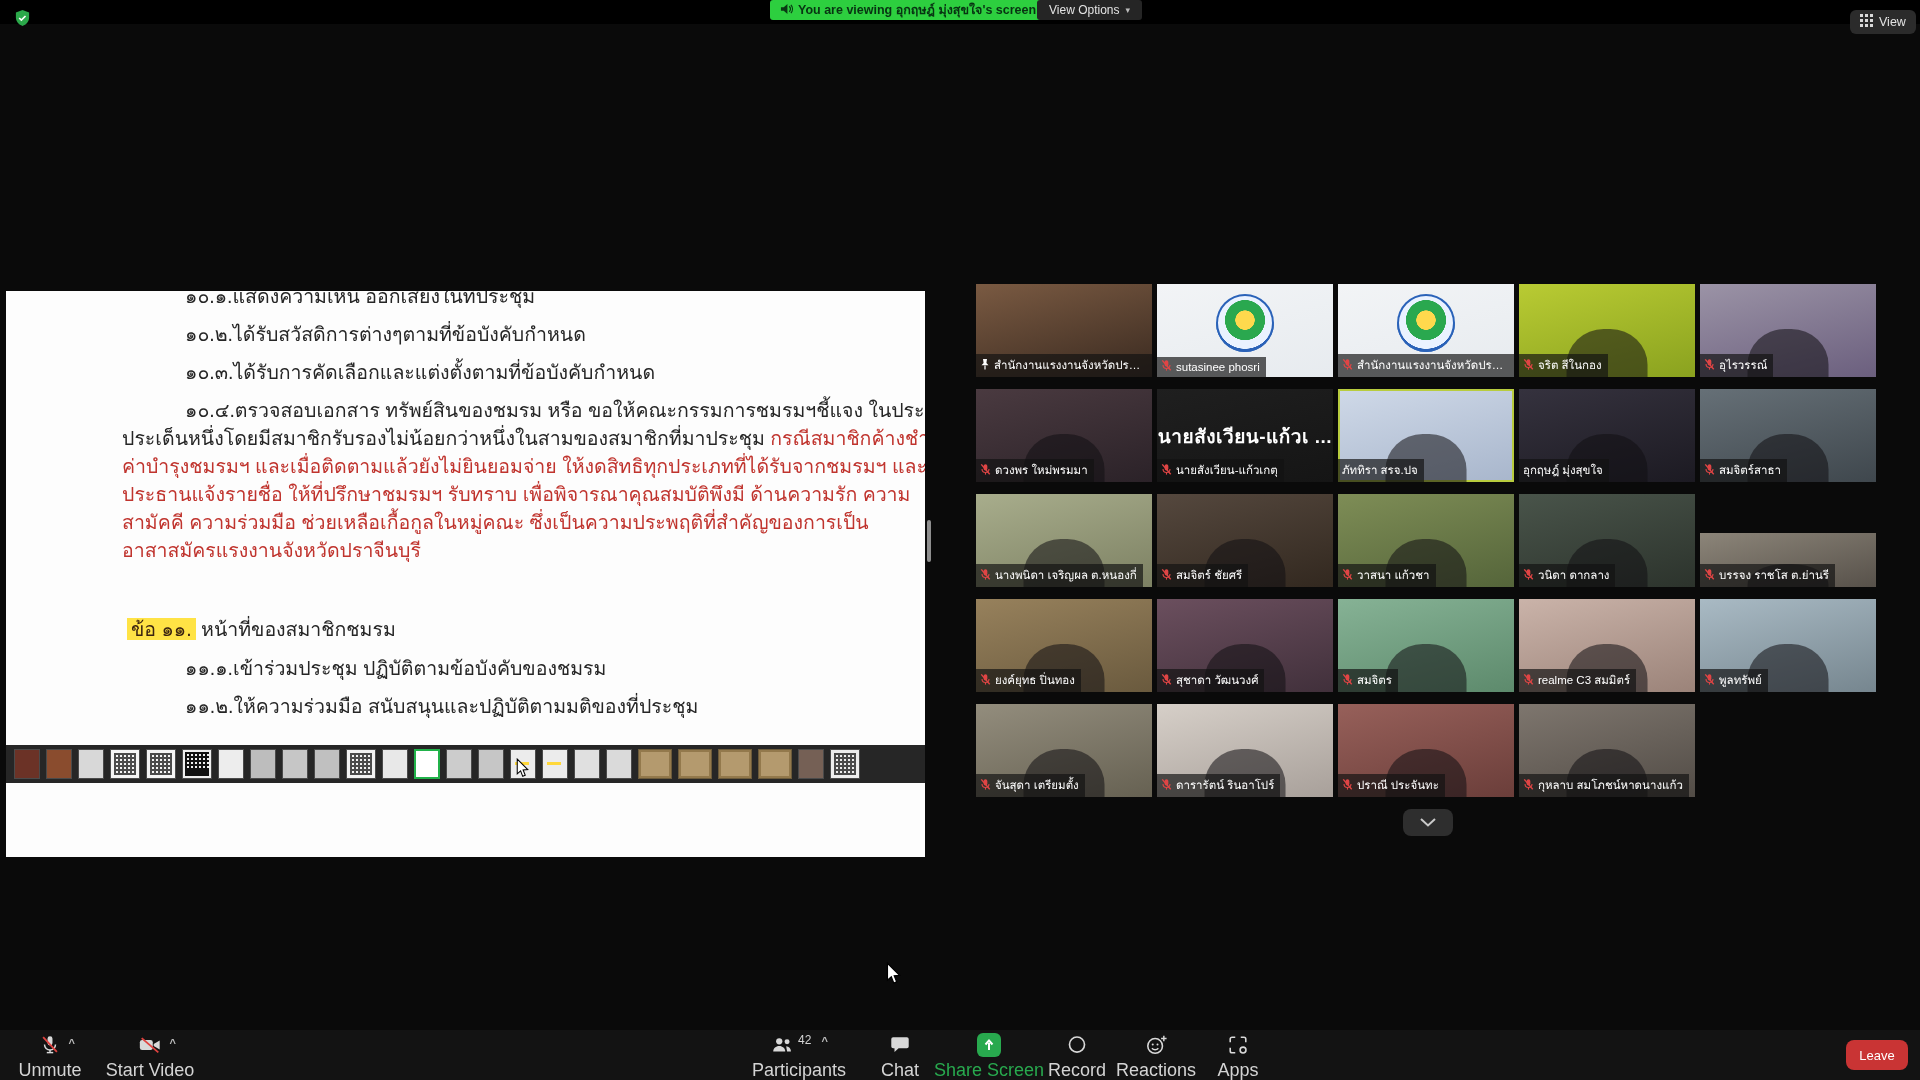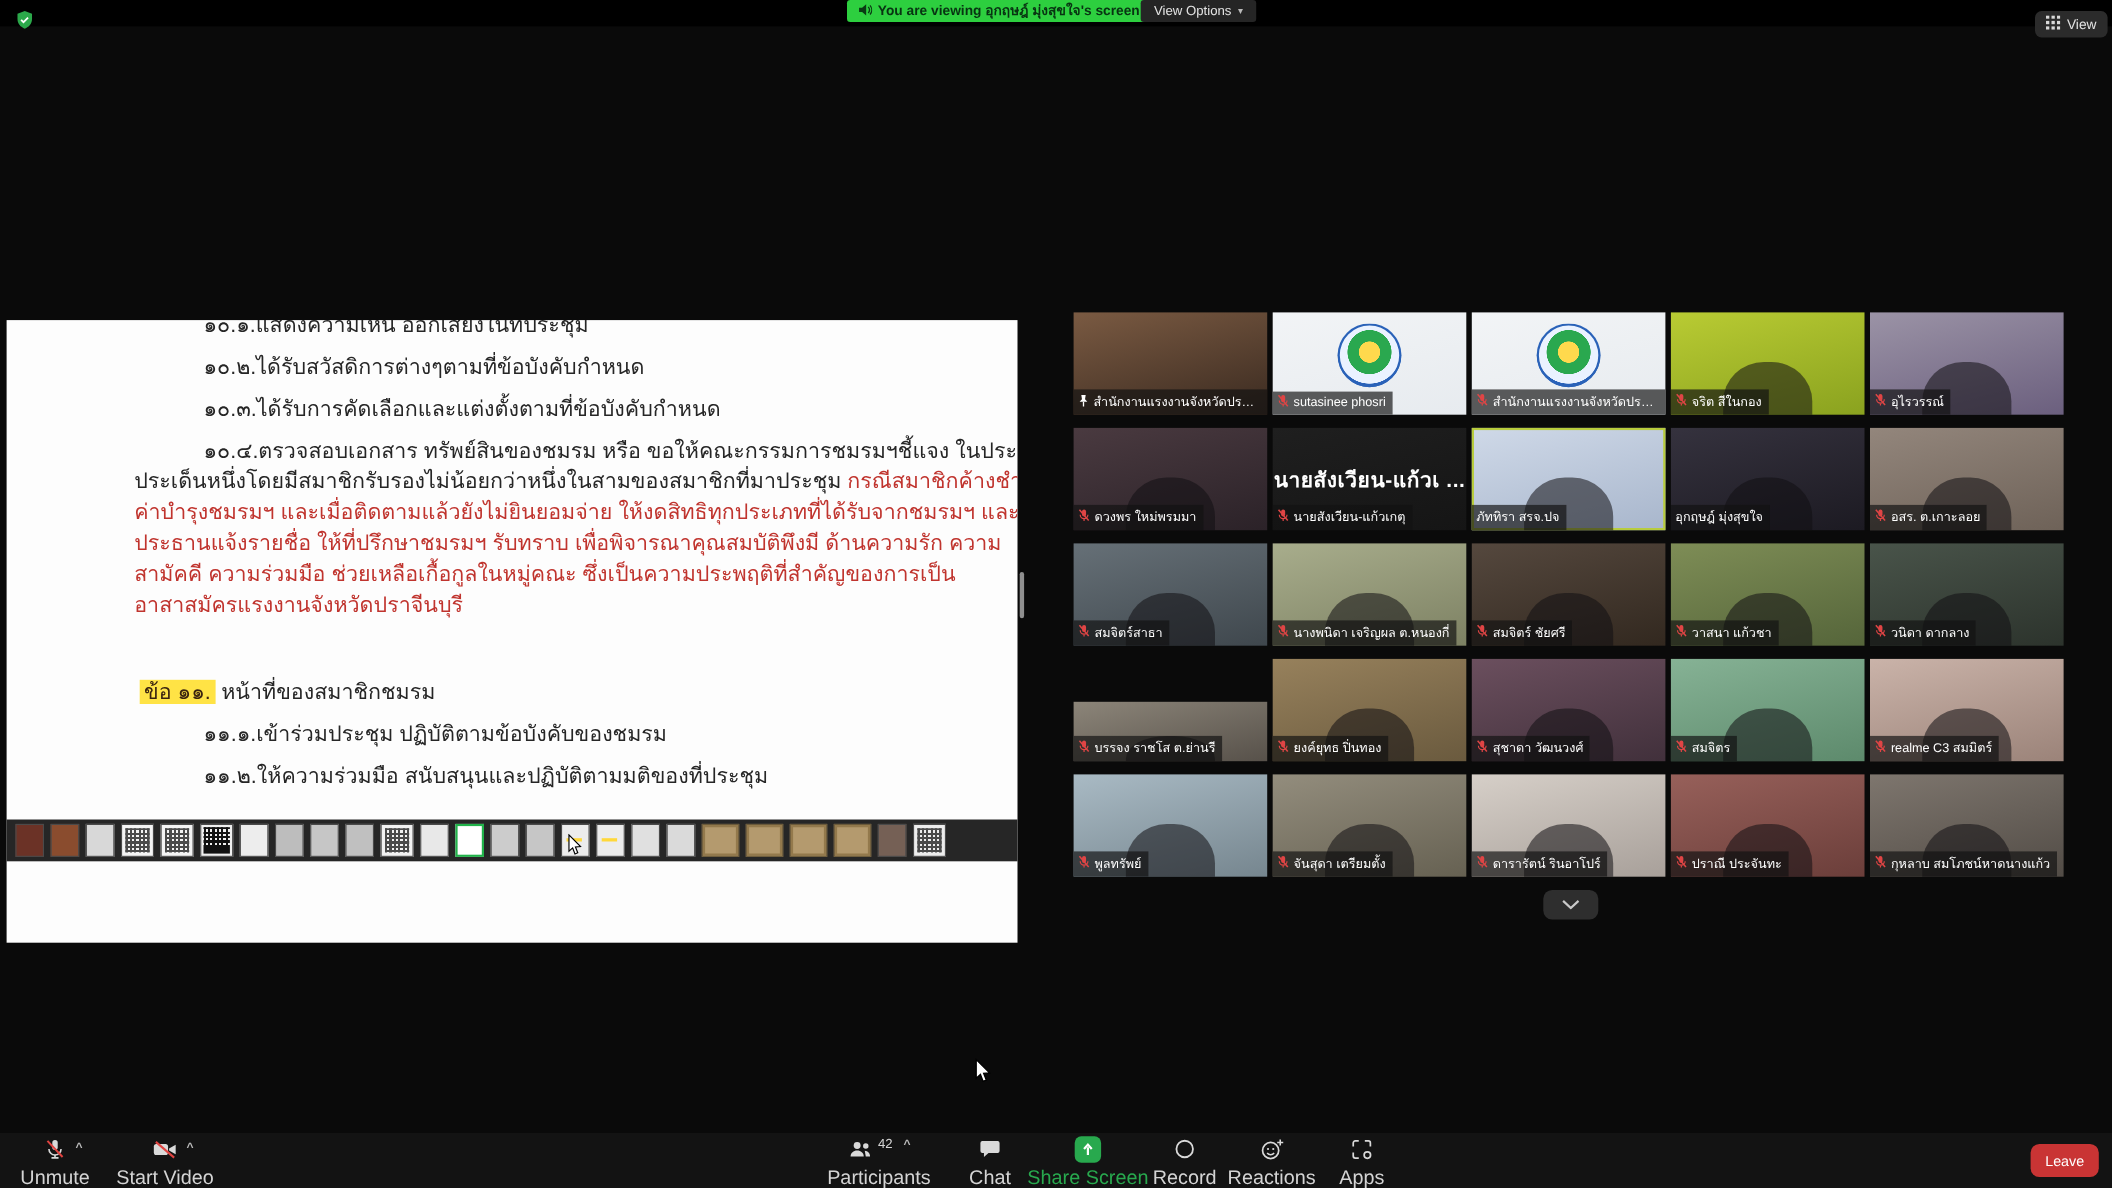--- a/index.html
+++ b/index.html
@@ -270,18 +270,6 @@
           <span class="nm">อุกฤษฎ์ มุ่งสุขใจ</span>
         </div>
       </div>
-      <div class="tile" style="background: linear-gradient(165deg, rgb(147, 134, 124), rgb(110, 98, 88));">
-        <div class="person"></div>
-        <div class="tlabel">
-          <span><svg width="11" height="13" viewBox="0 0 12 14">
-              <rect x="4" y="1.2" width="4" height="7" rx="2" fill="#e04545"></rect>
-              <path d="M2.2 6.5a3.8 3.8 0 0 0 7.6 0" fill="none" stroke="#e04545" stroke-width="1.2"></path>
-              <line x1="6" y1="10.5" x2="6" y2="12.6" stroke="#e04545" stroke-width="1.2"></line>
-              <line x1="1.4" y1="1.4" x2="10.6" y2="12.2" stroke="#e04545" stroke-width="1.5"></line>
-            </svg></span>
-          <span class="nm">อสร. ต.เกาะลอย</span>
-        </div>
-      </div>
       <div class="tile" style="background: linear-gradient(165deg, rgb(102, 112, 119), rgb(63, 71, 77));">
         <div class="person"></div>
         <div class="tlabel">

